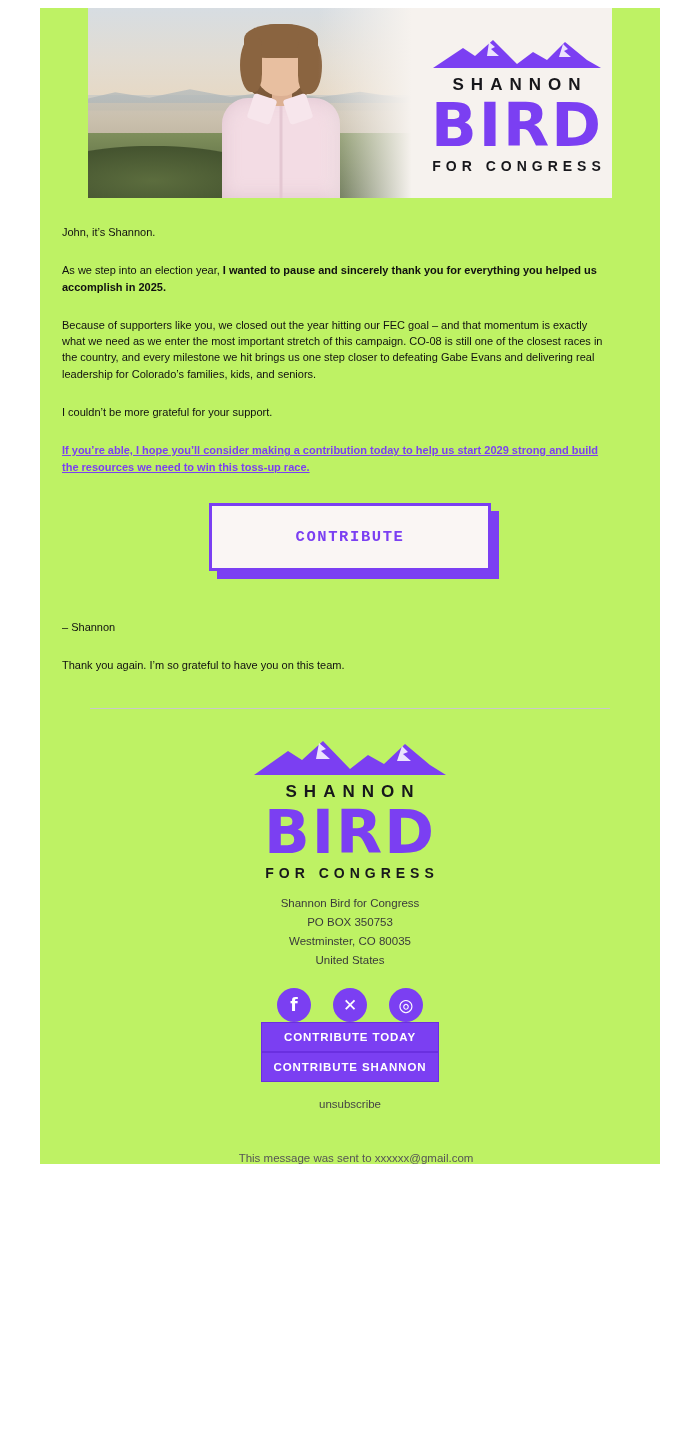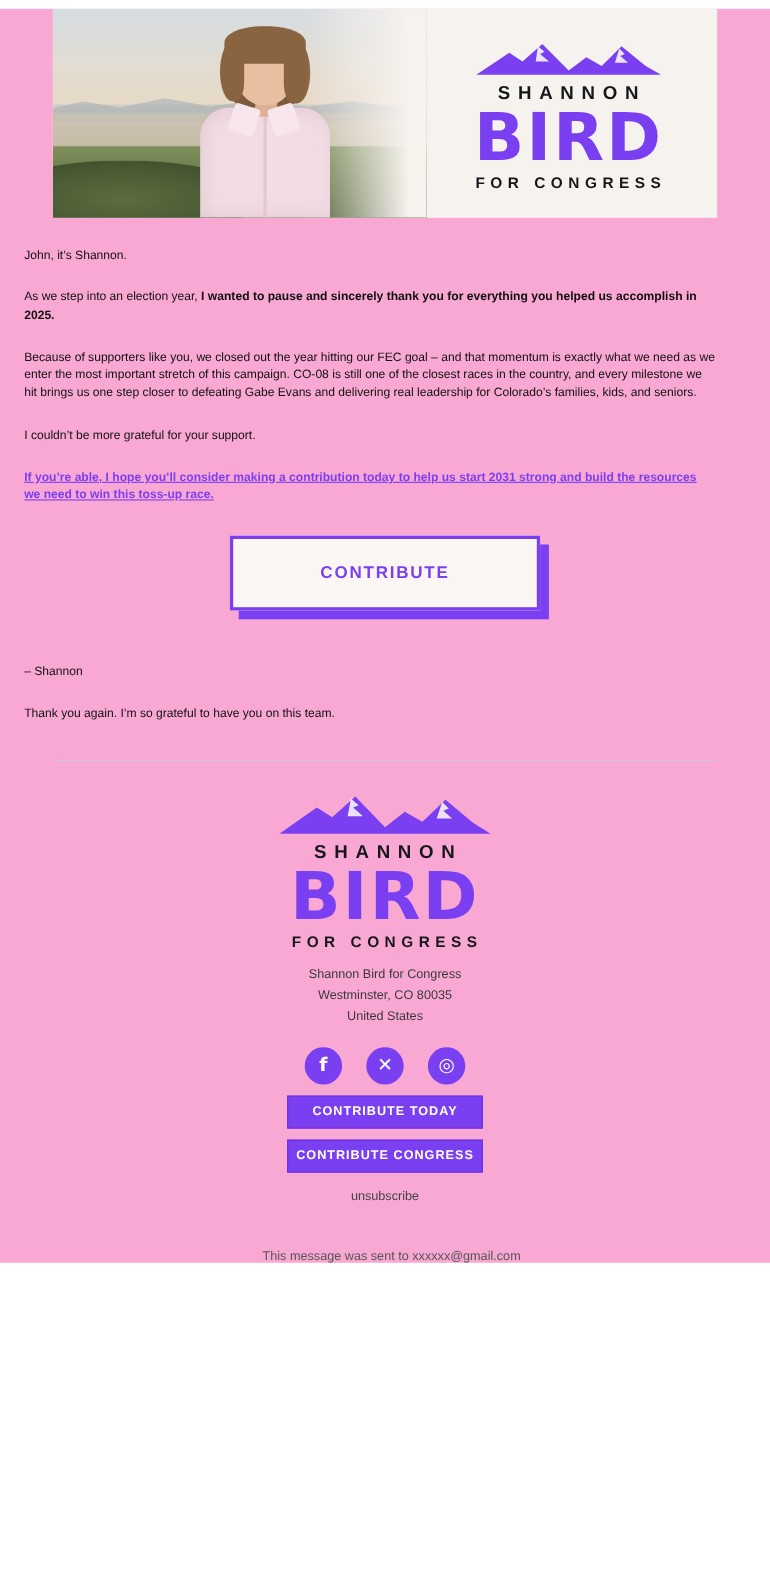--- a/index.html
+++ b/index.html
@@ -15,9 +15,9 @@
     -webkit-font-smoothing: antialiased;
   }
   .email-wrap {
-    width: 700px;
+    width: 620px;
     margin: 0 auto;
-    background: #f9a8d4;
+    background: #bef264;
     position: relative;
   }
 

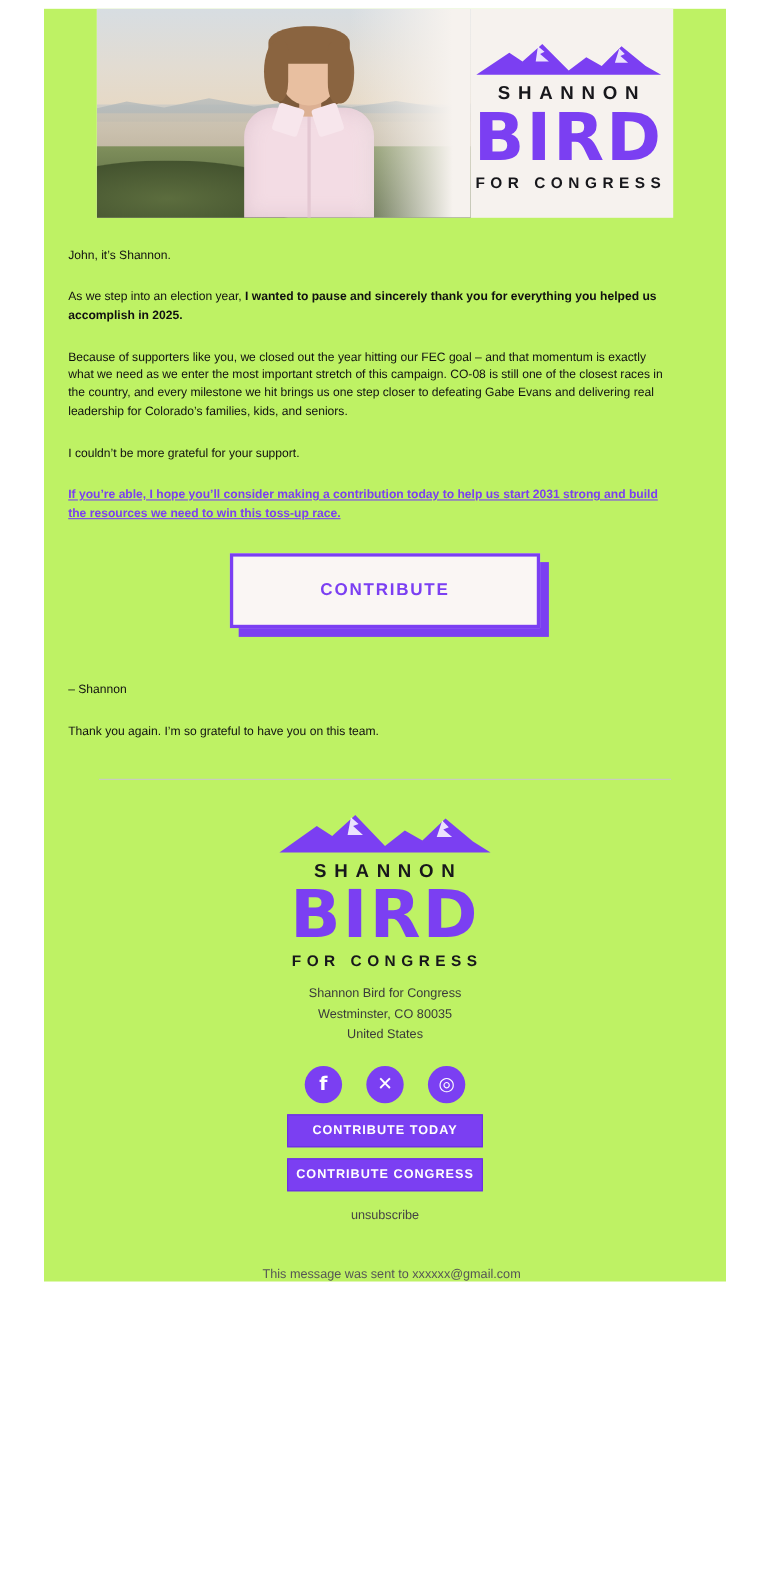--- a/index.html
+++ b/index.html
@@ -324,7 +324,7 @@
 
     <p>I couldn’t be more grateful for your support.</p>
 
-    <a href="#" class="ask-link">If you’re able, I hope you’ll consider making a contribution today to help us start 2031 strong and build the resources we need to win this toss-up race.</a>
+    <a href="#" class="ask-link">If you’re able, I hope you’ll consider making a contribution today to help us start 2029 strong and build the resources we need to win this toss-up race.</a>
   </div>
 
   <div class="cta-wrap">

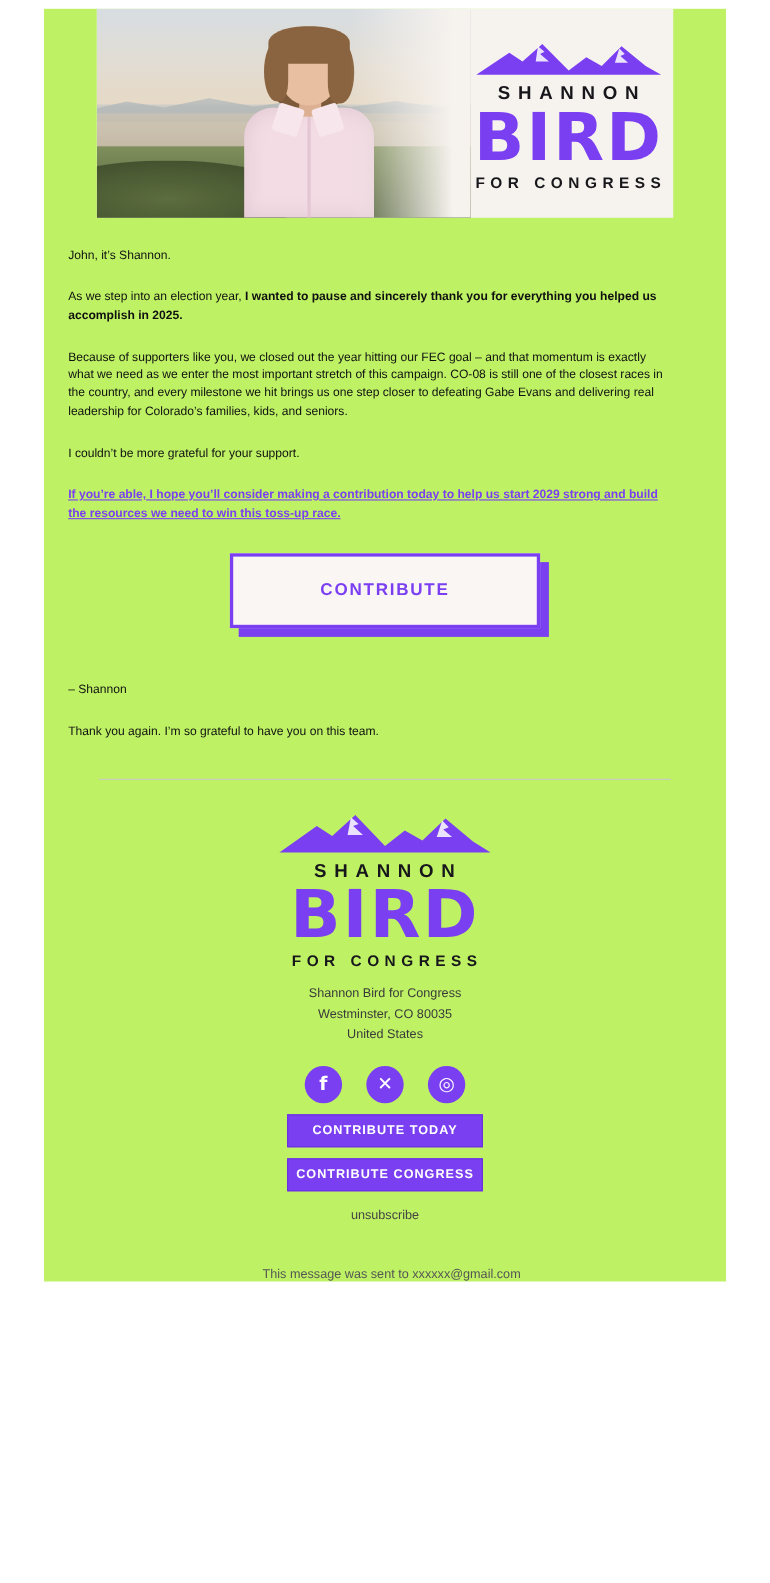--- a/index.html
+++ b/index.html
@@ -180,6 +180,7 @@
   .cta-shadow {
     display: inline-block;
     position: relative;
+    font-family: Liberation Mono, monospace;
   }
   .cta-shadow:after {
     content: "";

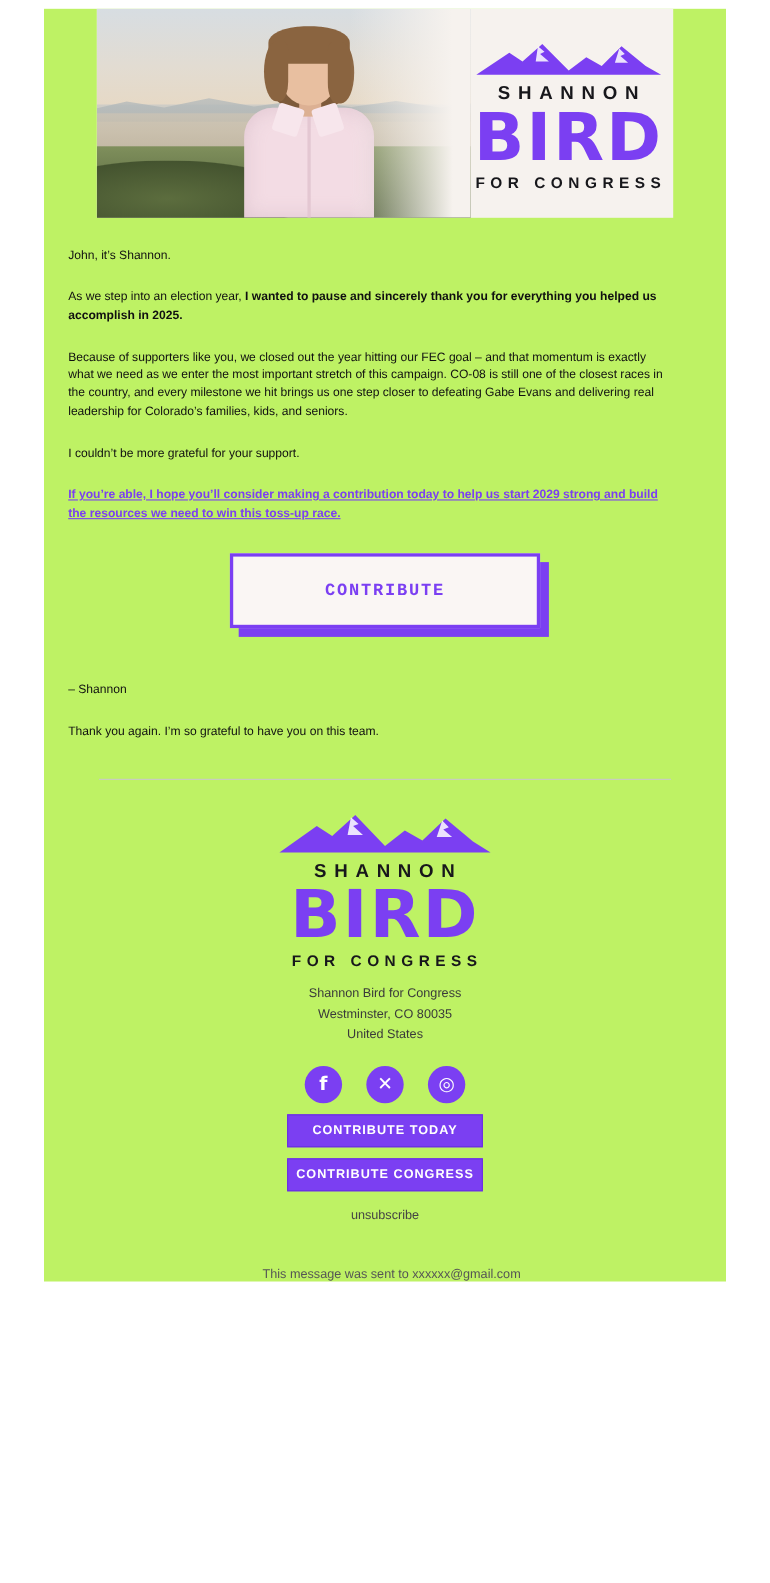--- a/index.html
+++ b/index.html
@@ -357,6 +357,7 @@
 
     <div class="addr">
       <div>Shannon Bird for Congress</div>
+      <div>PO BOX 350753</div>
       <div>Westminster, CO 80035</div>
       <div>United States</div>
     </div>

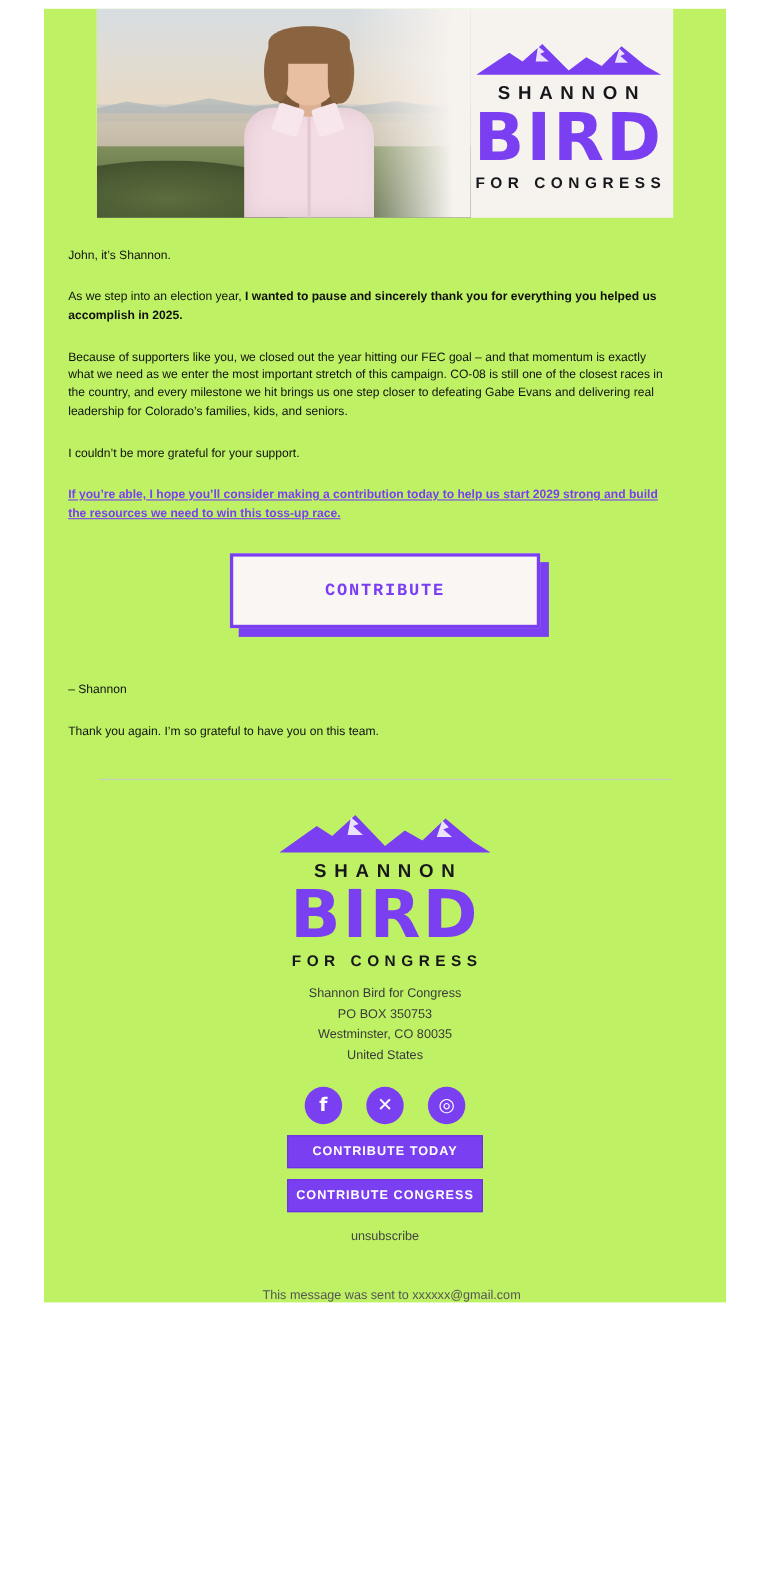--- a/index.html
+++ b/index.html
@@ -253,7 +253,7 @@
   .footer-btn {
     display: block;
     width: 176px;
-    margin: 10px auto 0 auto;
+    margin: 0 auto 0 auto;
     padding: 8px 0;
     background: #7b3ff2;
     color: #ffffff;

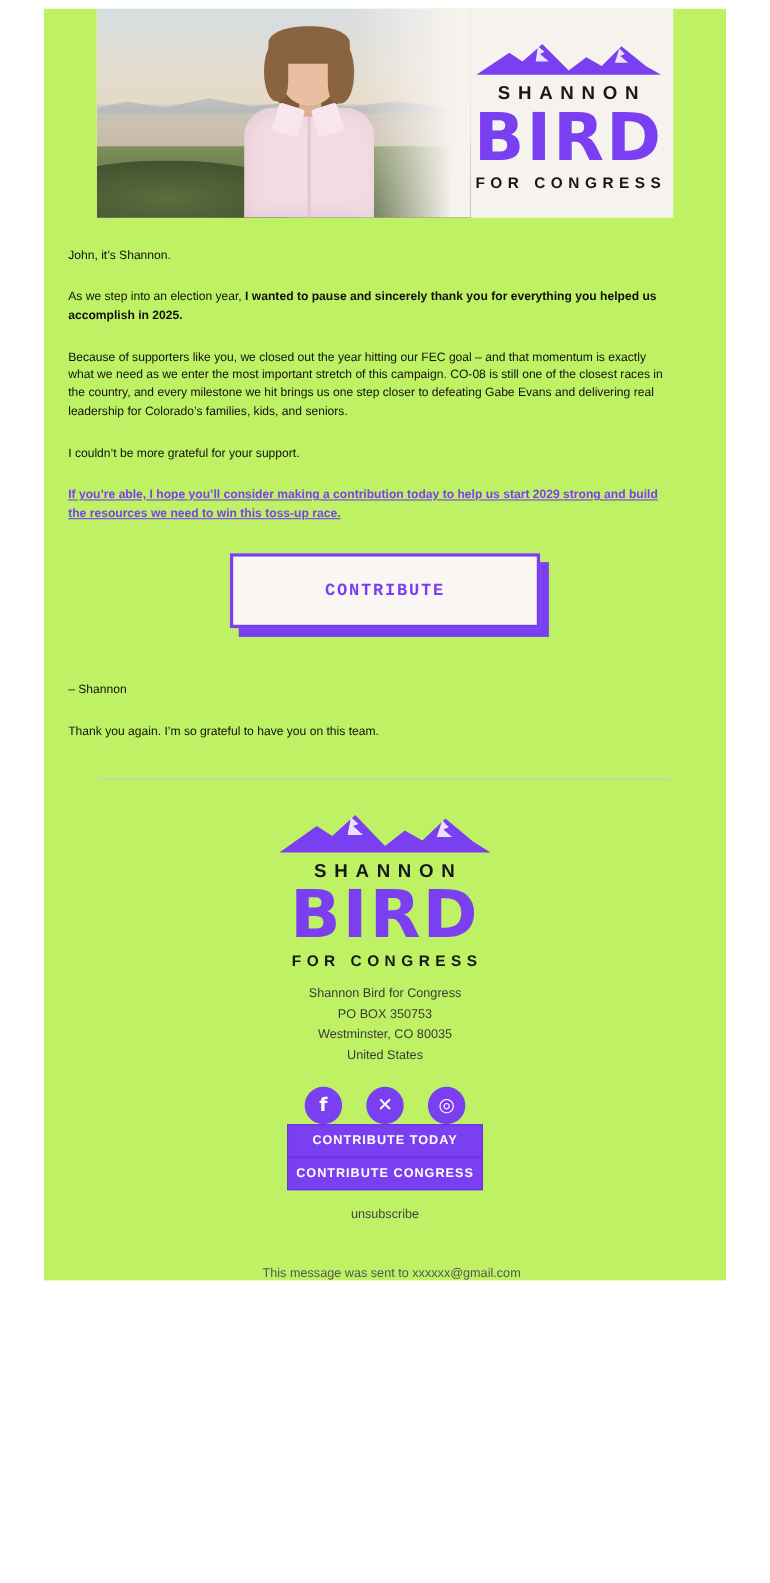--- a/index.html
+++ b/index.html
@@ -369,7 +369,7 @@
     </div>
 
     <a href="#" class="footer-btn">CONTRIBUTE TODAY</a>
-    <a href="#" class="footer-btn">CONTRIBUTE CONGRESS</a>
+    <a href="#" class="footer-btn">CONTRIBUTE SHANNON</a>
 
     <a href="#" class="unsub">unsubscribe</a>
 

